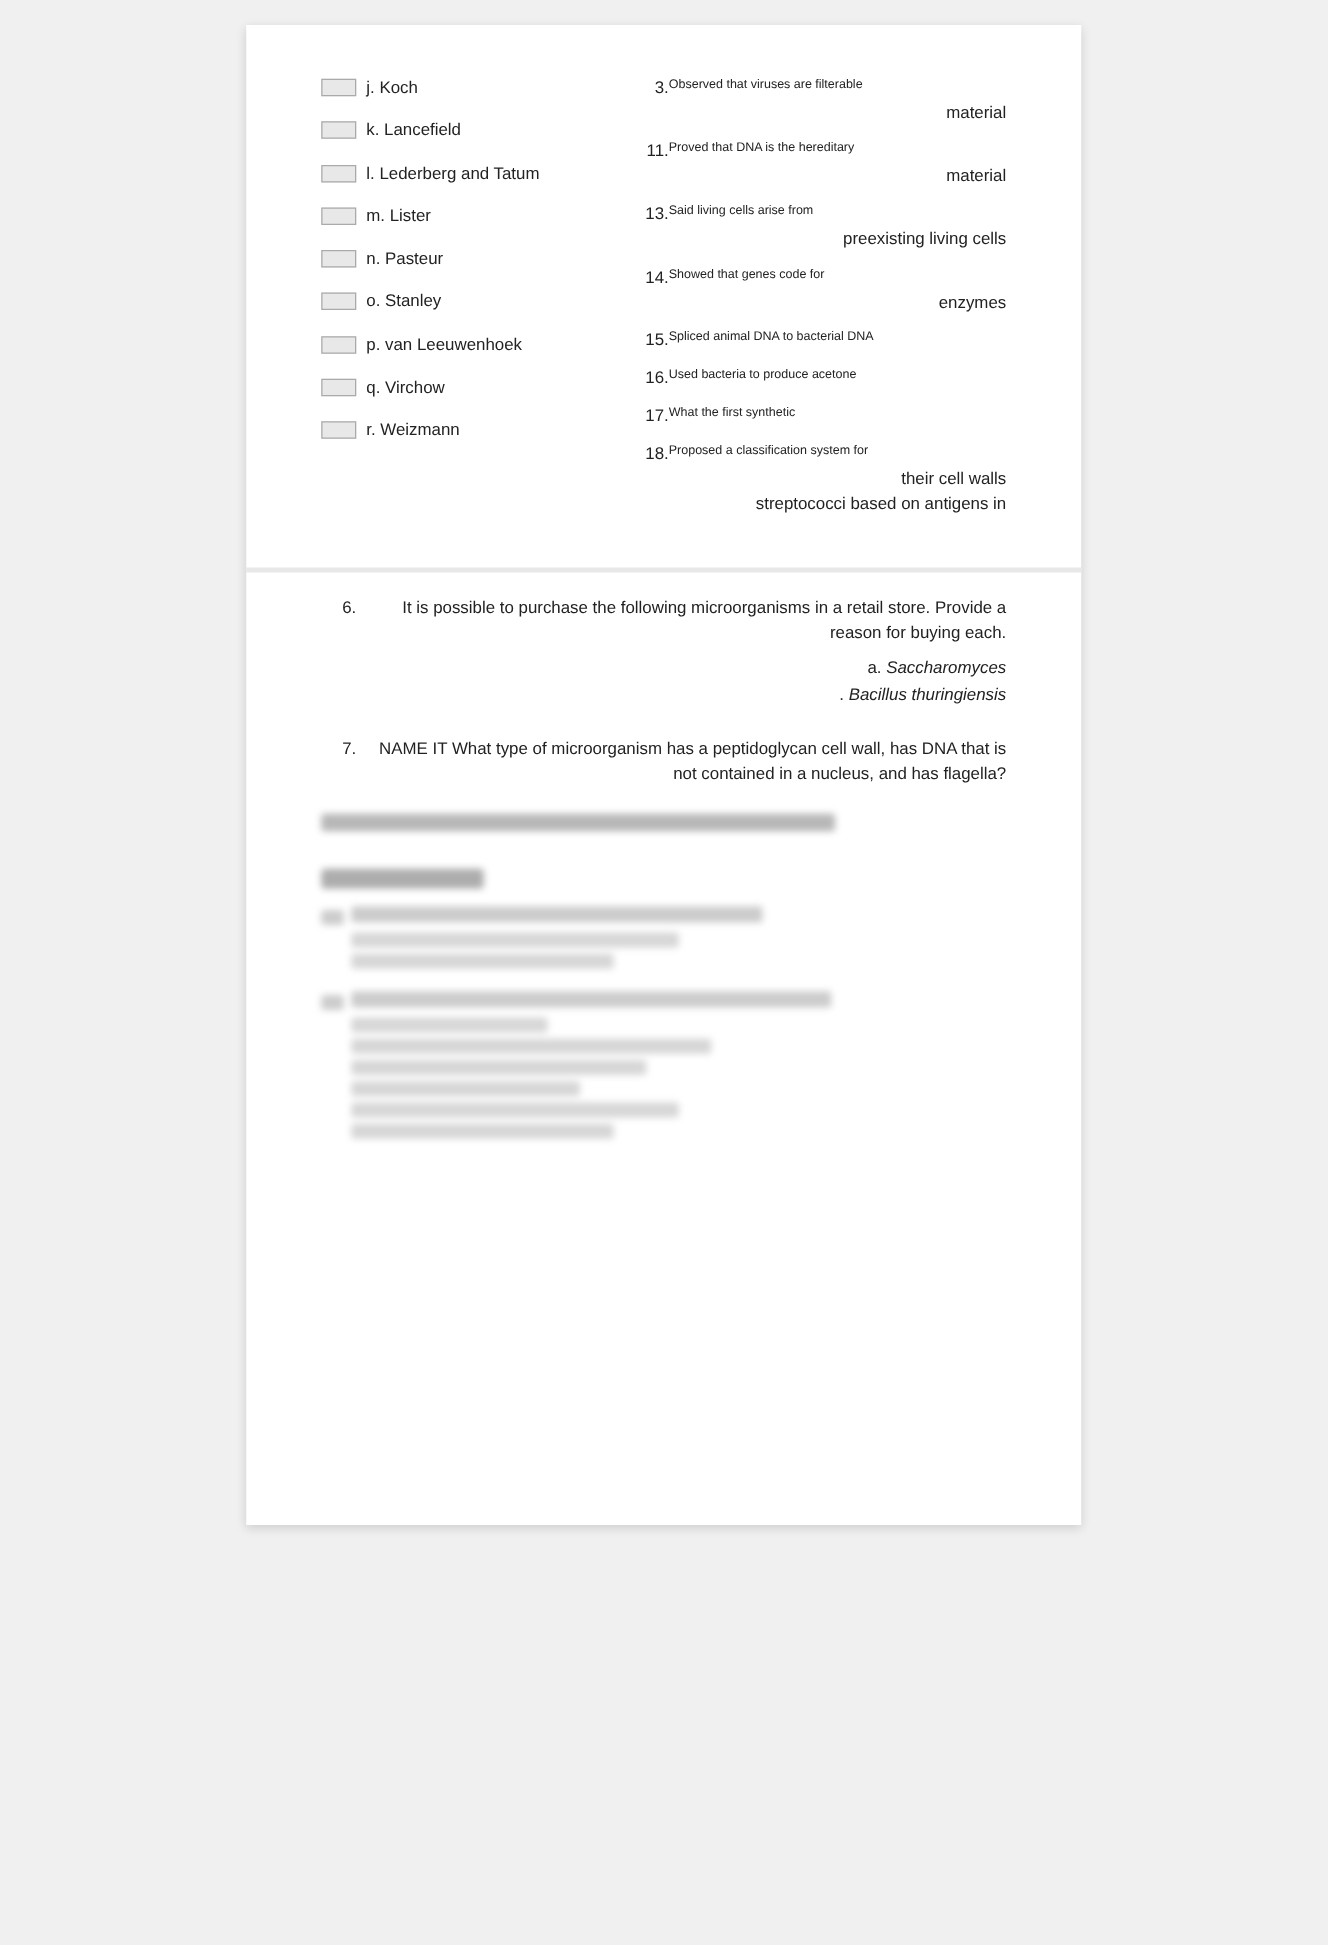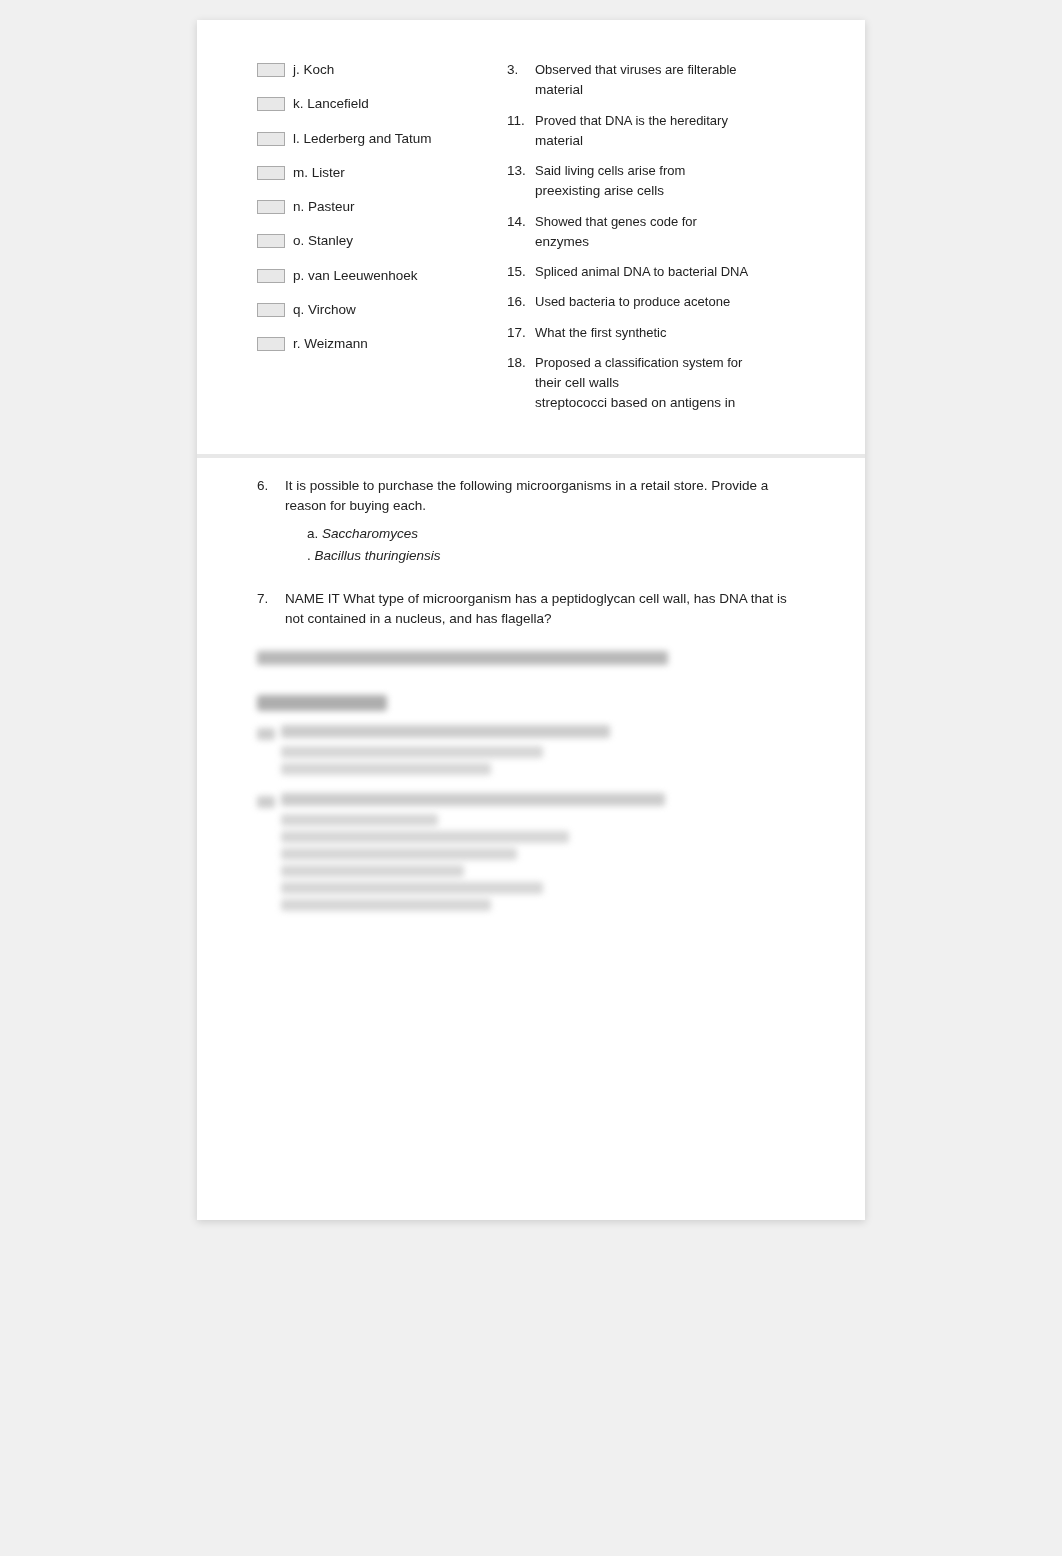--- a/index.html
+++ b/index.html
@@ -25,6 +25,7 @@
       font-size: 13.5px;
       line-height: 1.5;
       color: #222;
+      text-align: right;
     }
 
     .matching-section {

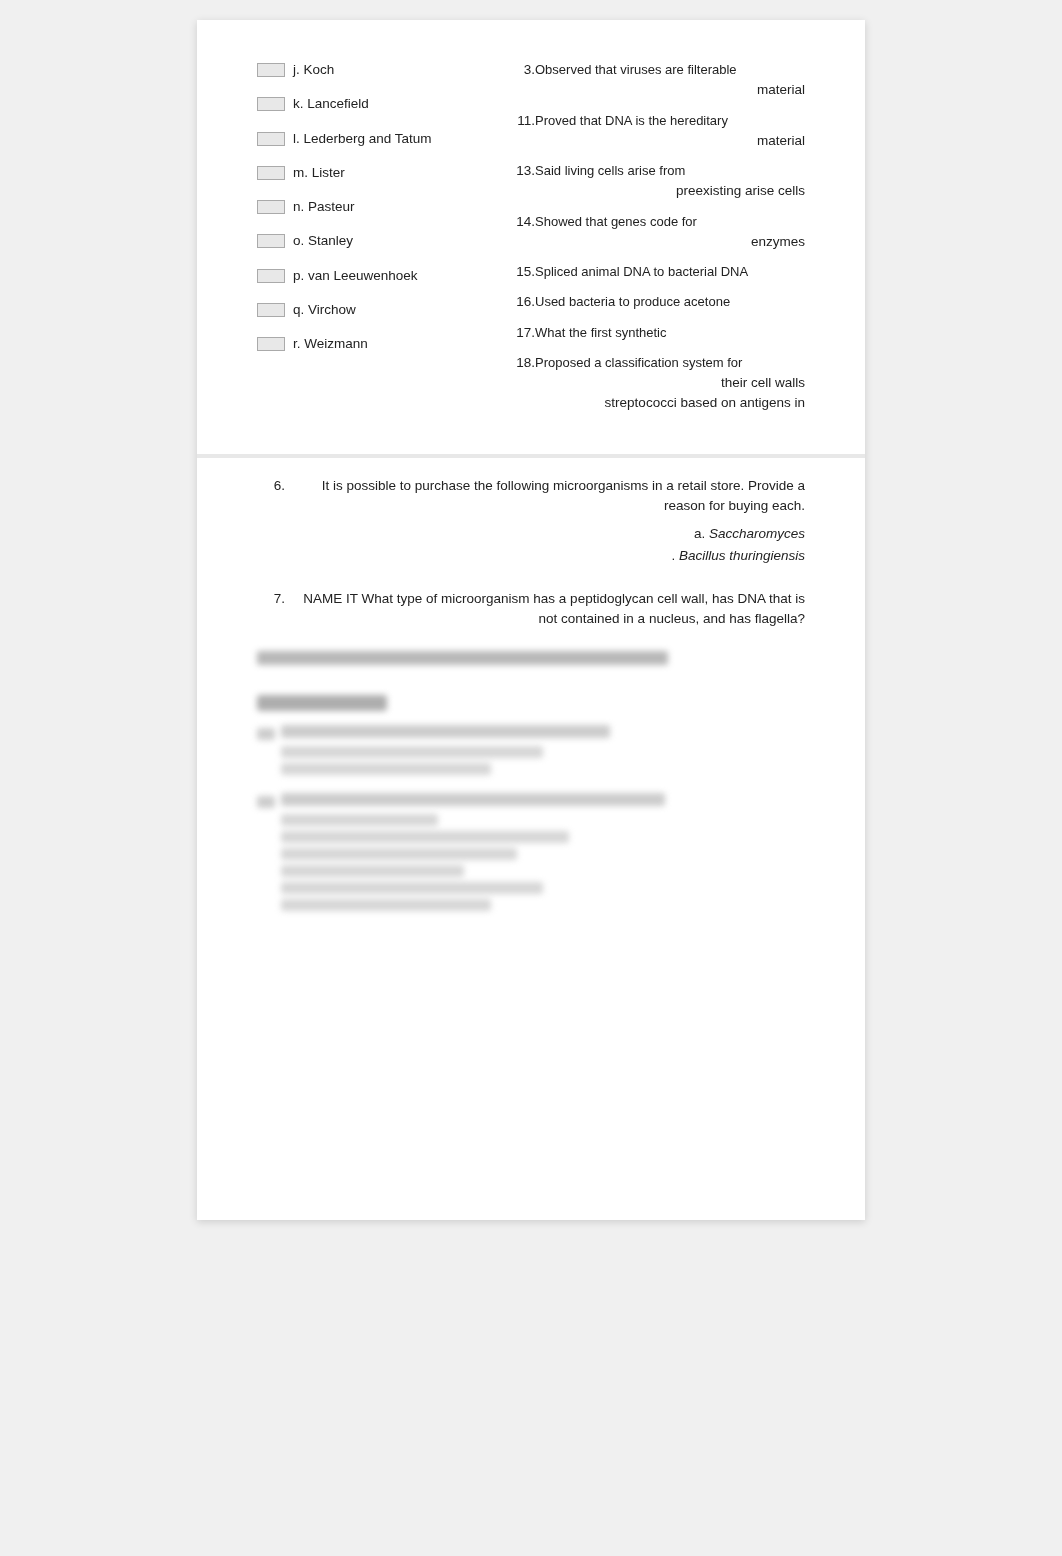--- a/index.html
+++ b/index.html
@@ -79,7 +79,7 @@
     }
 
     .num-text {
-      font-size: 13px;
+      font-size: 10px;
     }
 
     .num-indent {

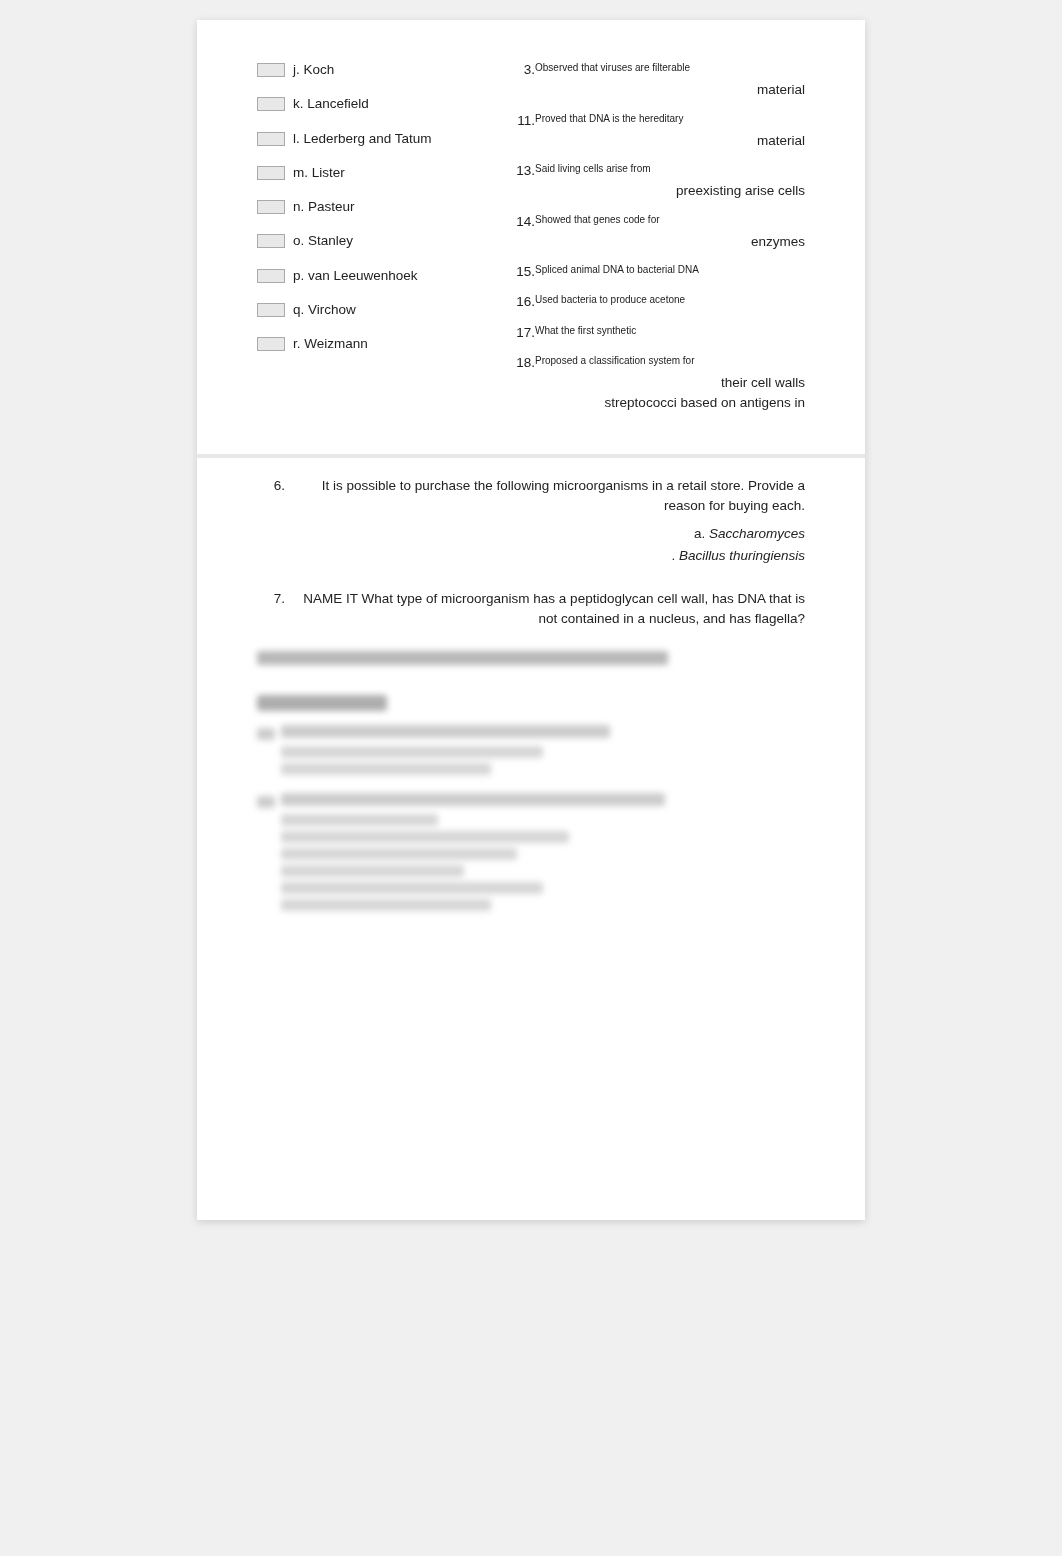--- a/index.html
+++ b/index.html
@@ -201,7 +201,7 @@
           <span class="num-label">13.</span>
           <span class="num-text">Said living cells arise from</span>
         </div>
-        <div class="num-indent">preexisting arise cells</div>
+        <div class="num-indent">preexisting living cells</div>
       </div>
       <div class="num-item">
         <div class="num-item-line">

